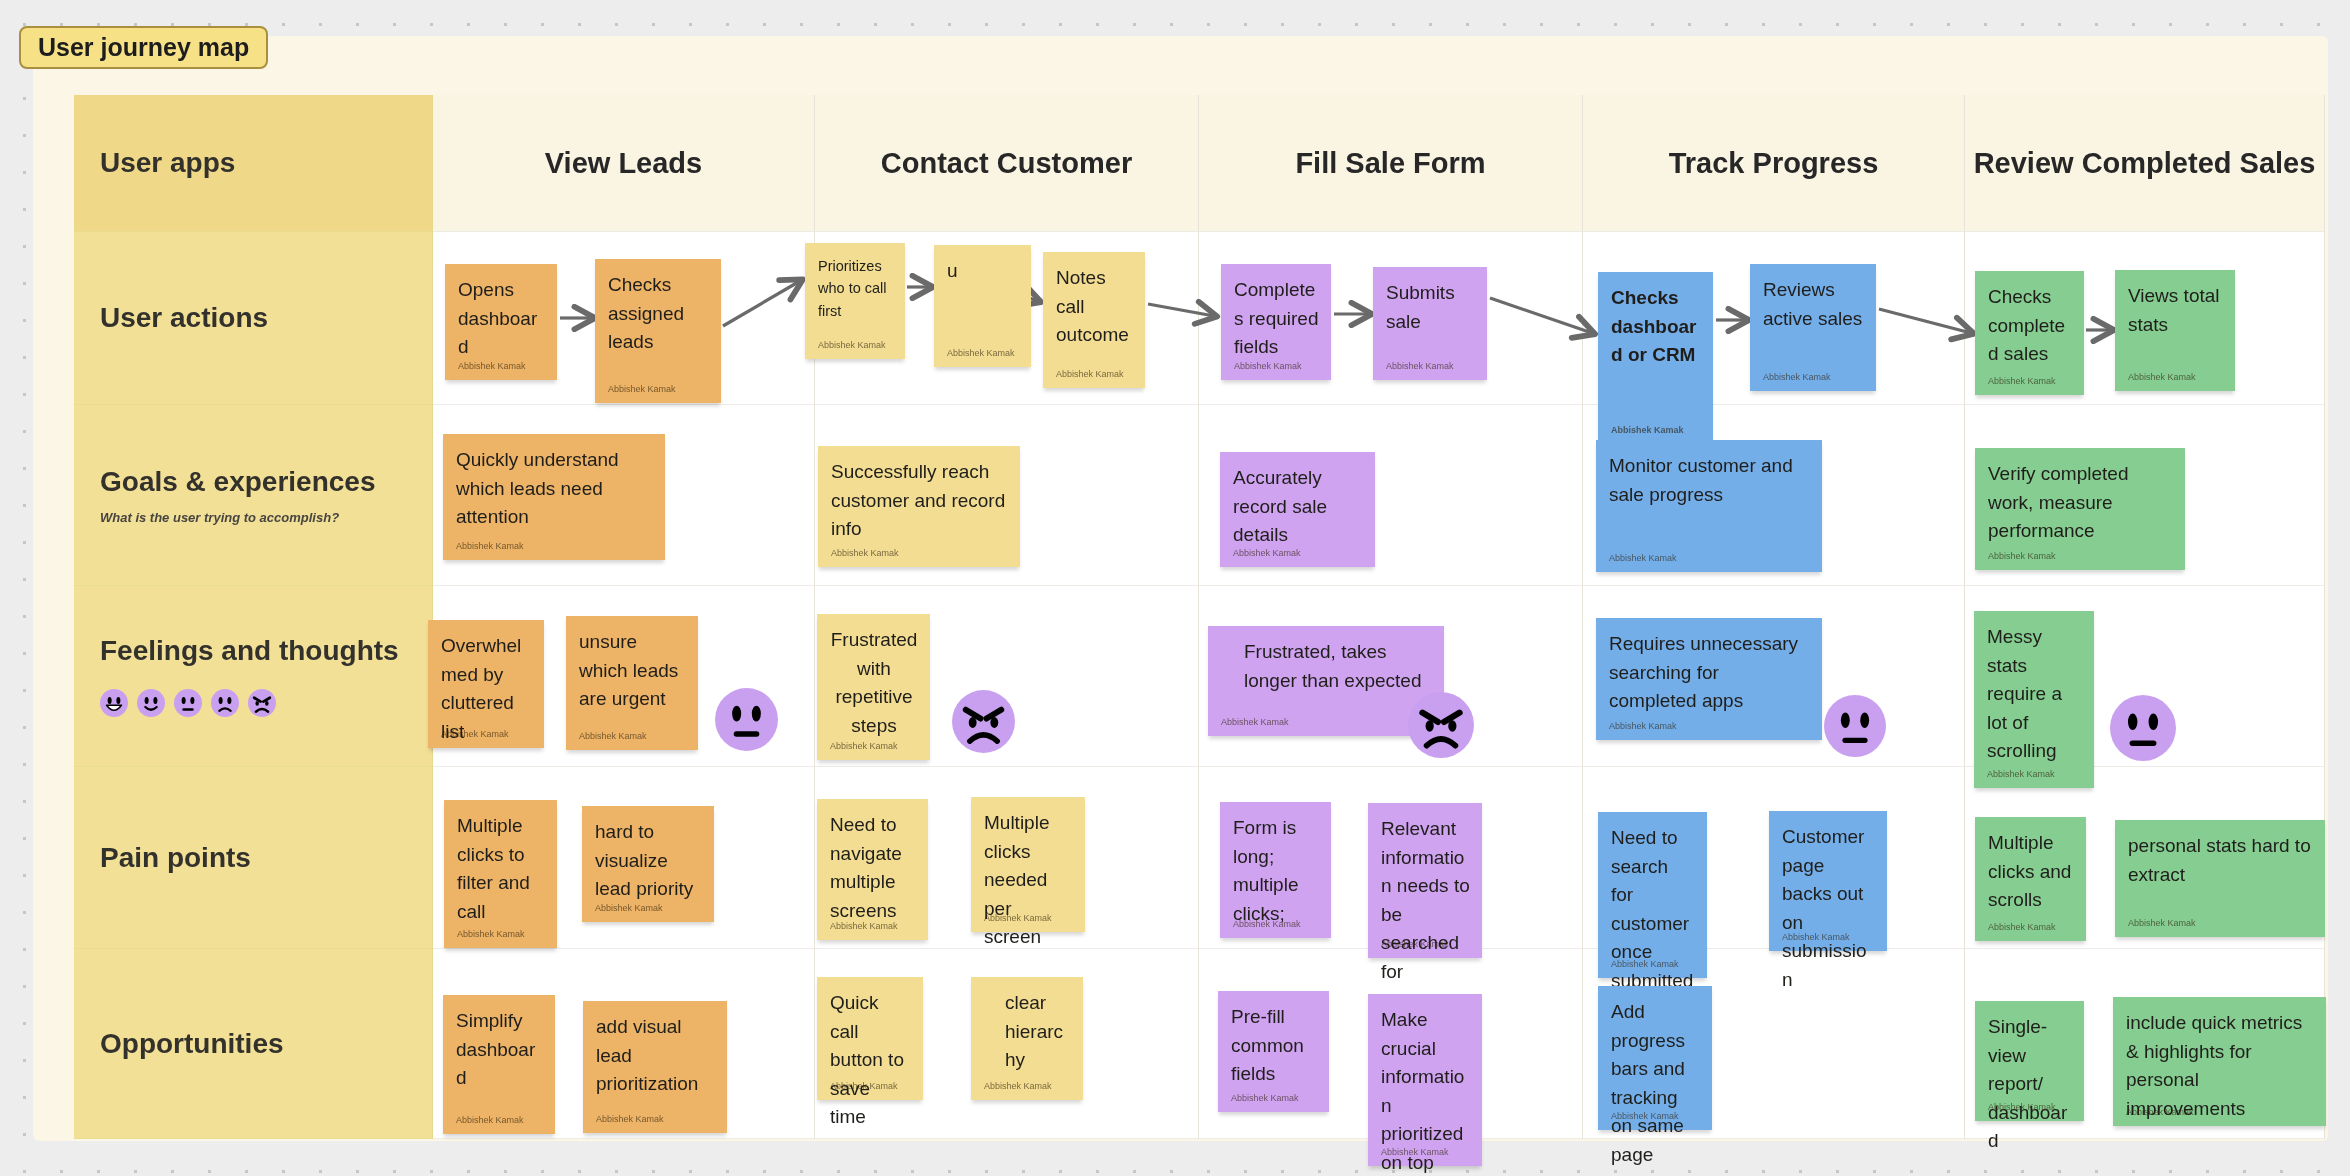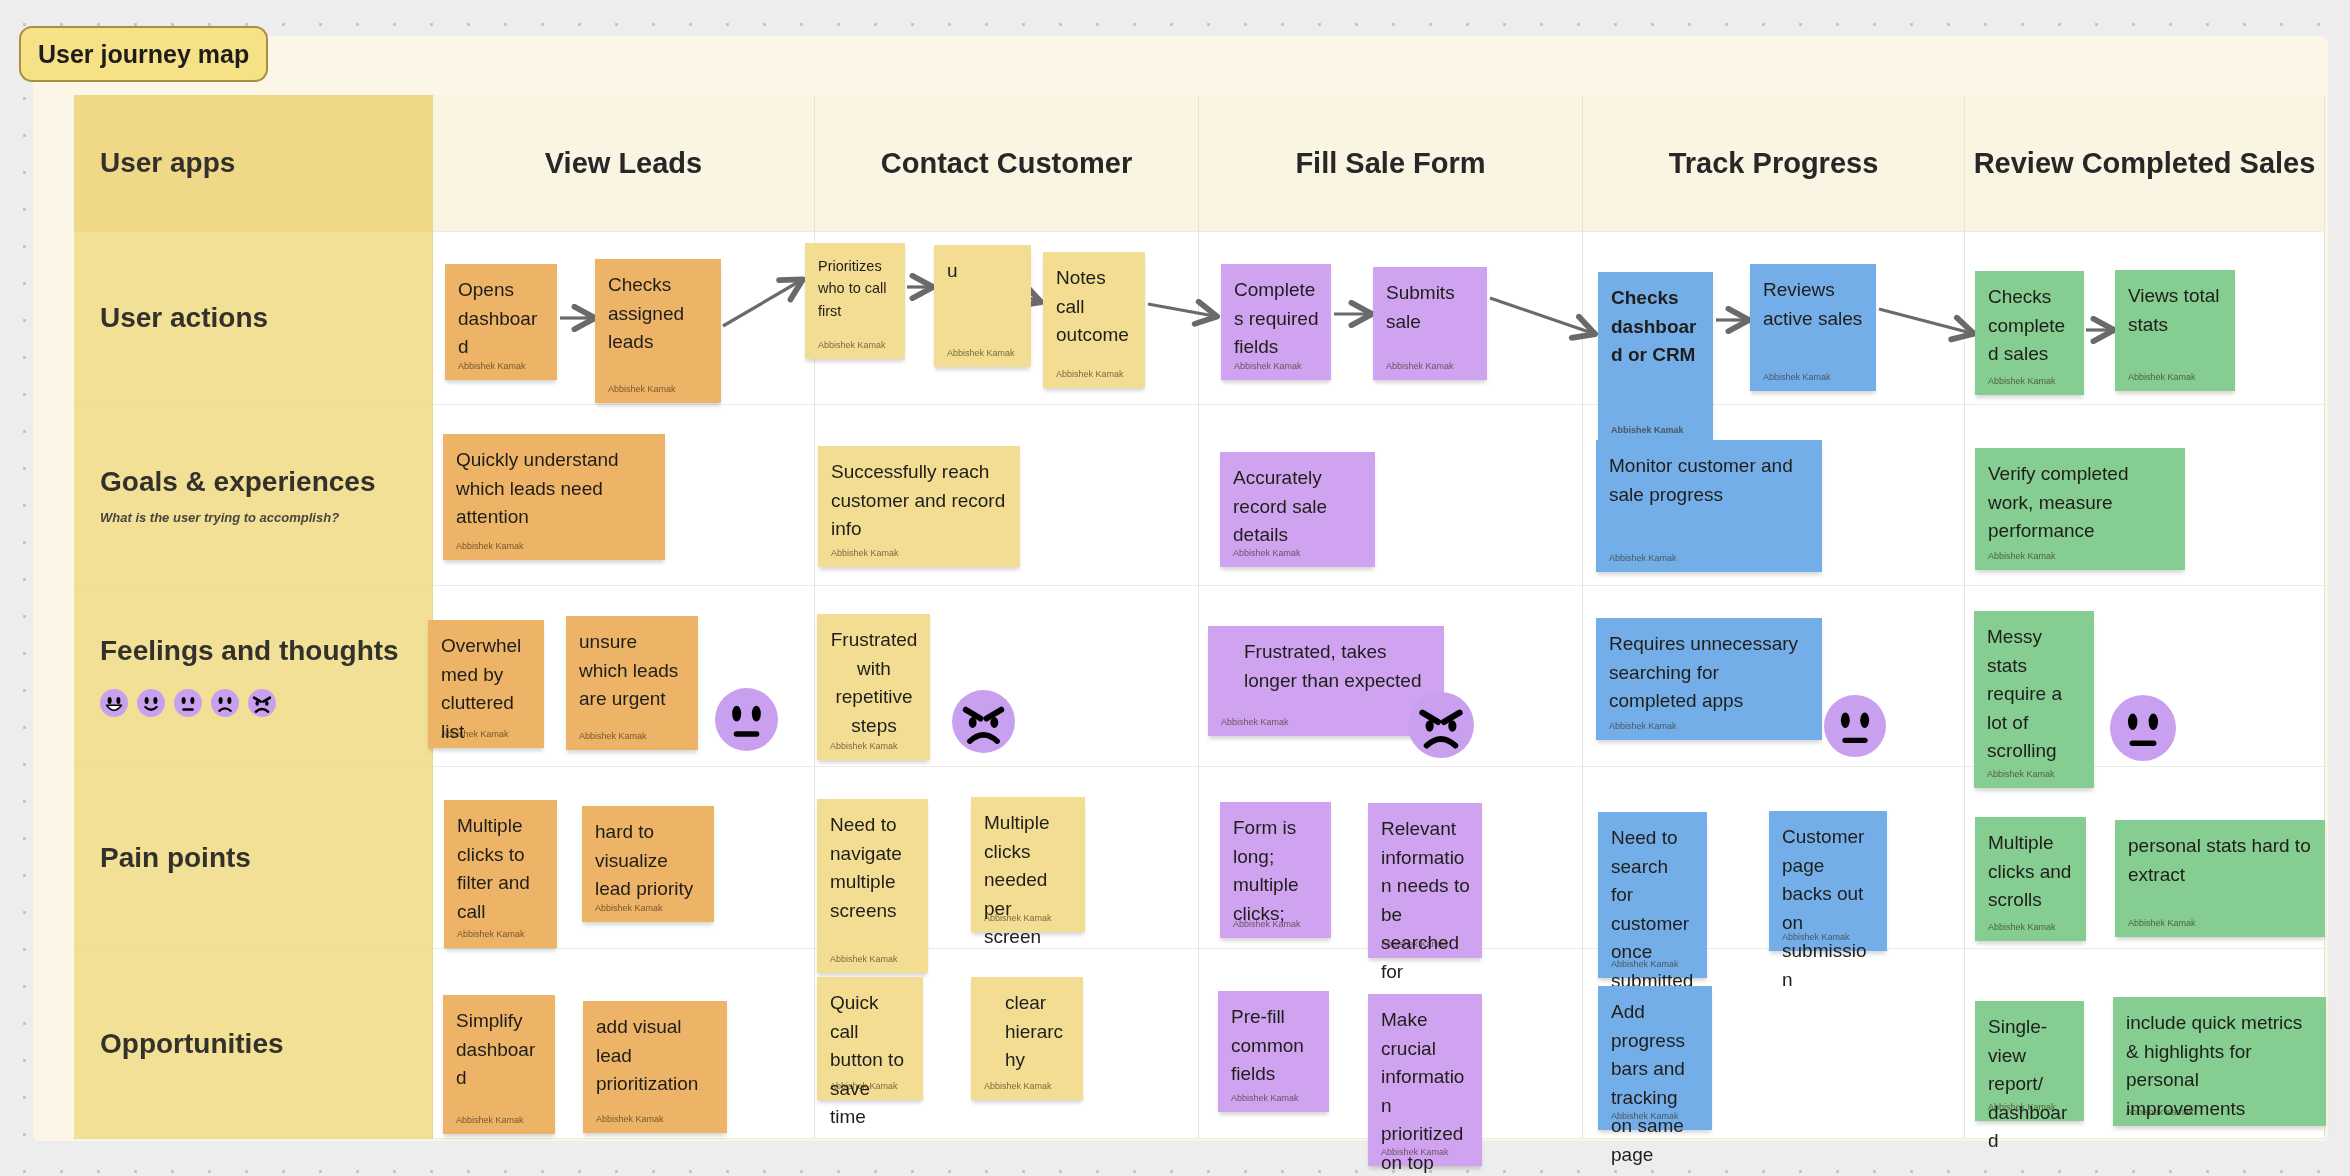--- a/index.html
+++ b/index.html
@@ -16,8 +16,8 @@
     background:#fbf6e6;border-radius:6px;
   }
   .badge{
-    position:absolute;left:19px;top:26px;height:56px;
-    background:#f7e187;border:2.5px solid #a98f3f;border-radius:13px;
+    position:absolute;left:19px;top:26px;height:43px;
+    background:#f7e187;border:2.5px solid #a98f3f;border-radius:8px;
     display:flex;align-items:center;padding:0 17px;box-sizing:border-box;
     font-size:25px;font-weight:700;color:#1d1d1d;z-index:30;
   }

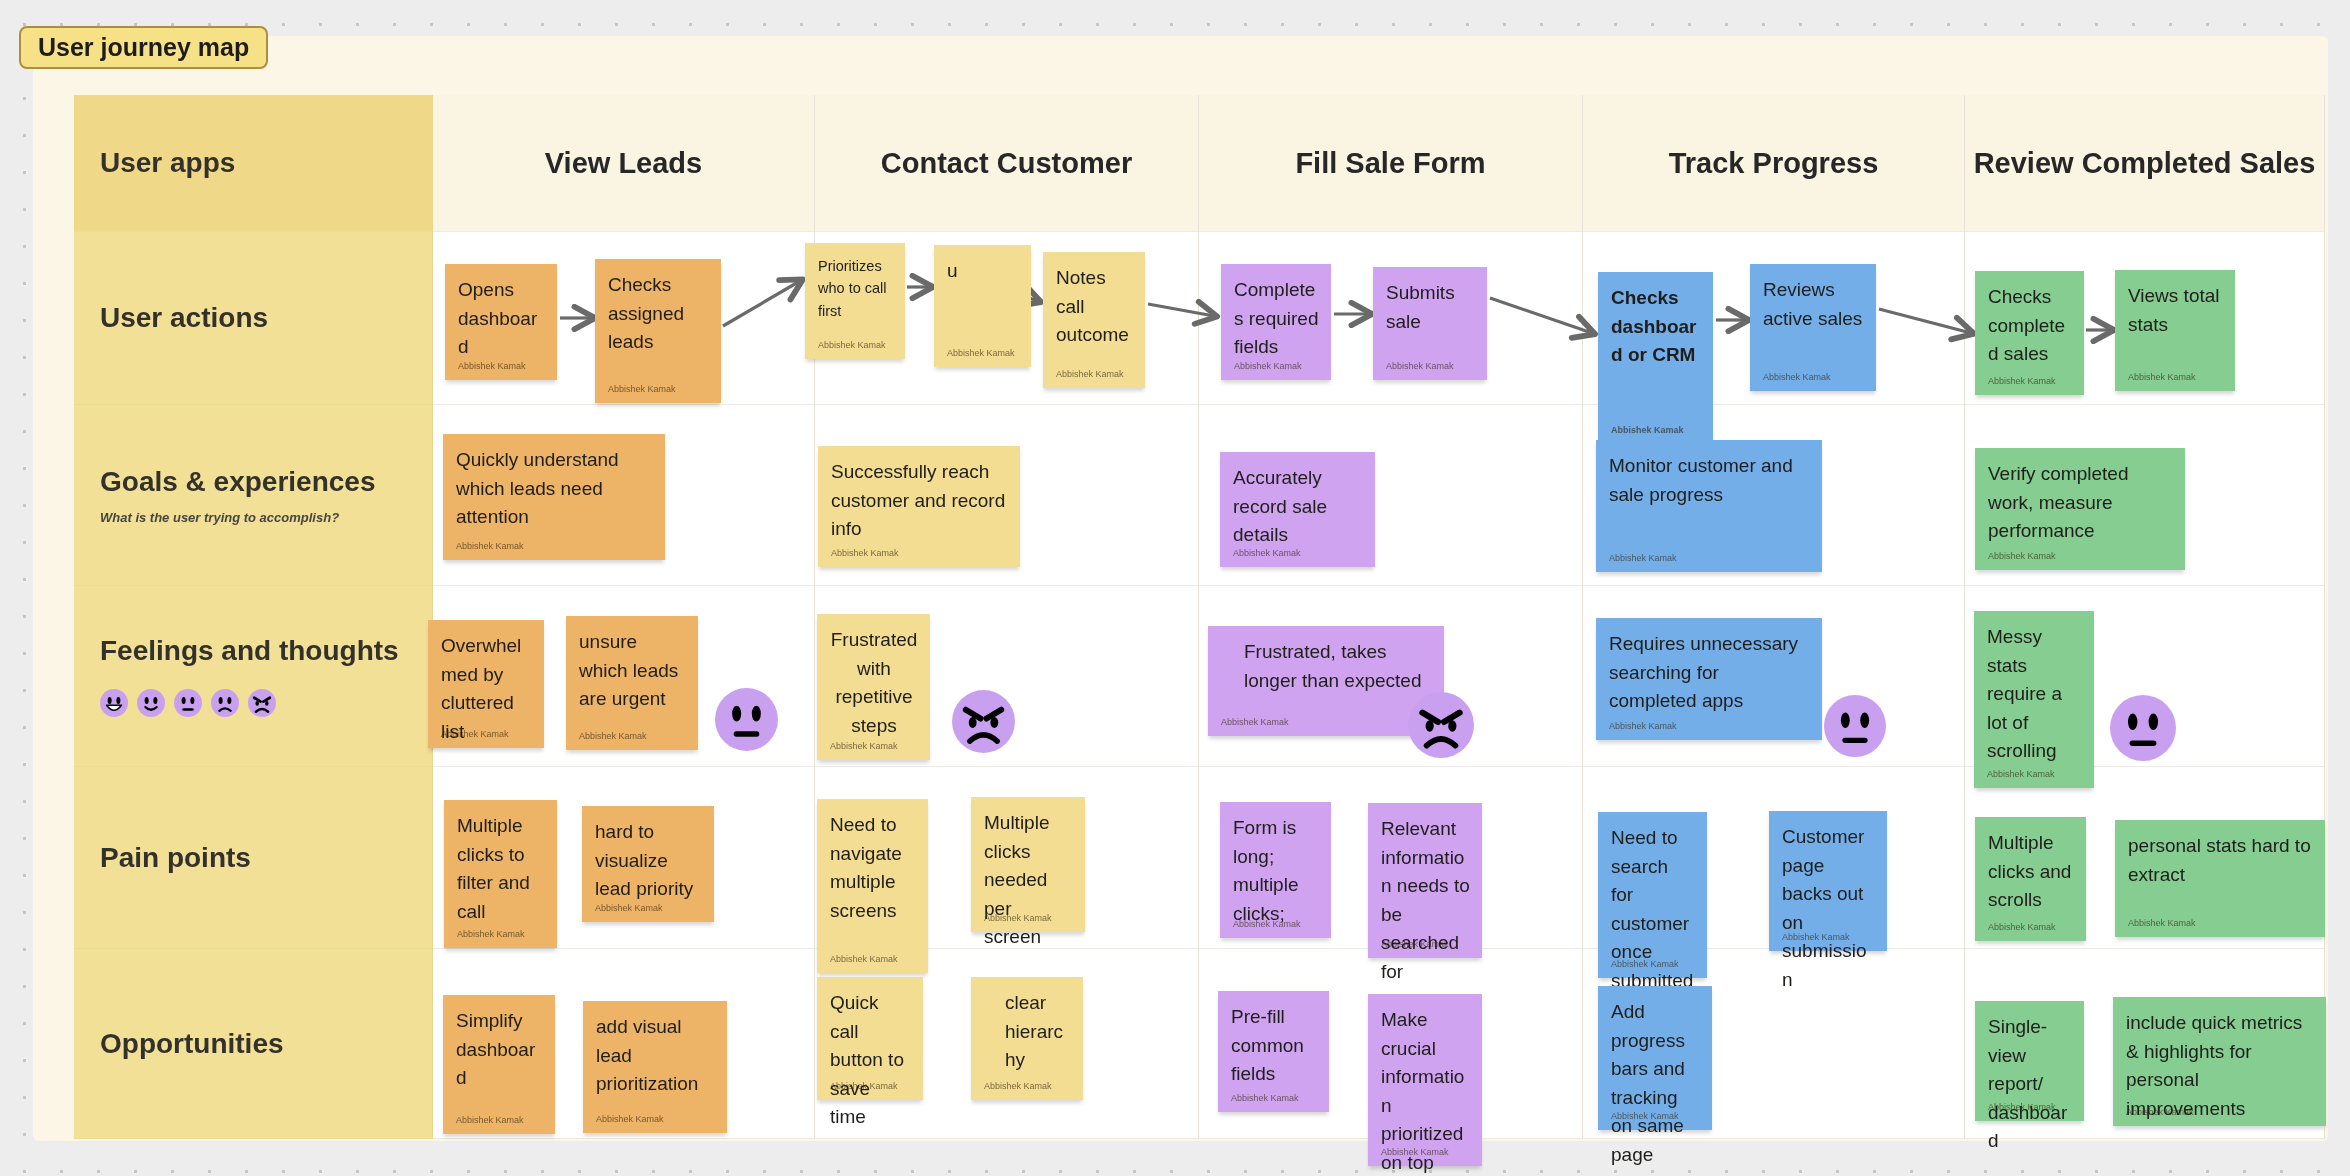--- a/index.html
+++ b/index.html
@@ -289,7 +289,7 @@
       <div>hard to visualize lead priority</div>
       <div class="author">Abbishek Kamak</div>
     </div>
-    <div class="sticky" style="left: 817px; top: 799px; width: 111px; height: 174px; background: rgb(243, 221, 146);">
+    <div class="sticky" style="left: 817px; top: 799px; width: 111px; height: 141px; background: rgb(243, 221, 146);">
       <div>Need to navigate multiple screens</div>
       <div class="author">Abbishek Kamak</div>
     </div>

